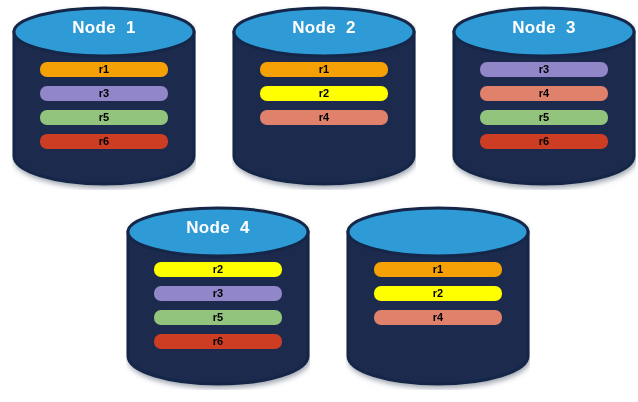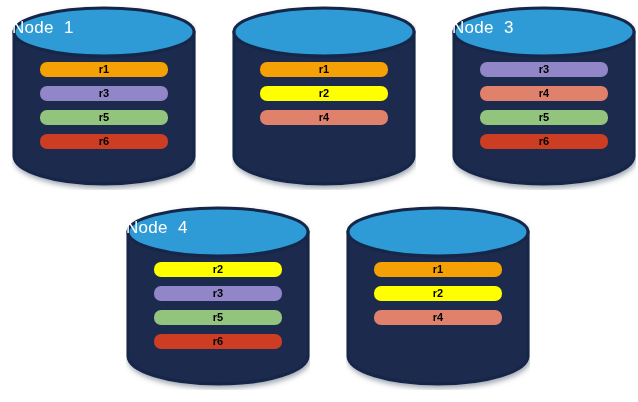--- a/index.html
+++ b/index.html
@@ -53,9 +53,10 @@
     left: 0;
     top: 12px;
     width: 184px;
+    text-align: center;
     color: #ffffff;
     font-size: 17px;
-    font-weight: normal;
+    font-weight: bold;
     letter-spacing: 0.3px;
     white-space: pre;
     z-index: 3;

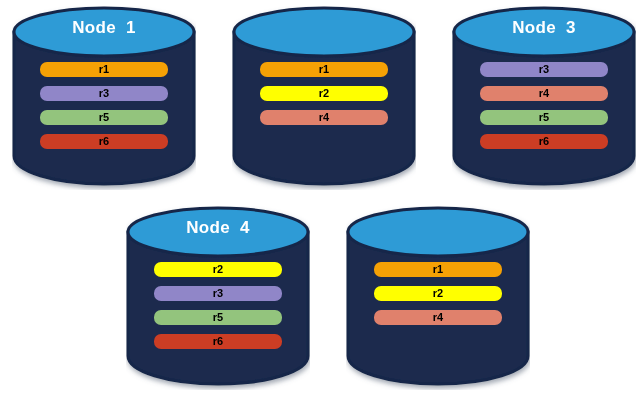--- a/index.html
+++ b/index.html
@@ -121,6 +121,7 @@
             <ellipse cx="92" cy="26" rx="90" ry="24" fill="#2E9BD6" stroke="#14284A" stroke-width="3"></ellipse>
           </g>
         </svg>
+        <div class="node-title">Node  2</div>
         <div class="replica-stack">
           <div class="replica-bar" style="background: rgb(245, 161, 5);">r1</div>
           <div class="replica-bar" style="background: rgb(255, 255, 0);">r2</div>

